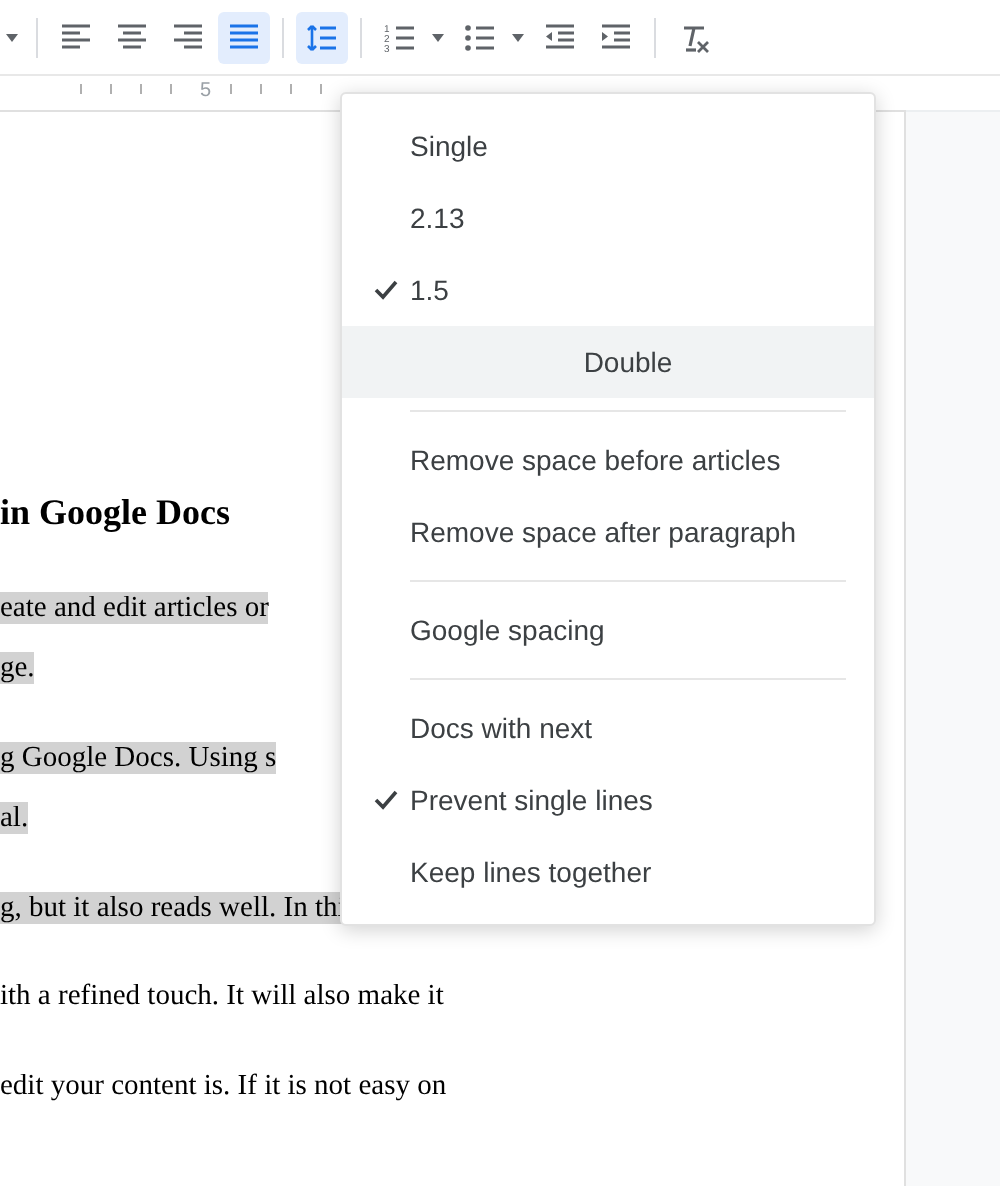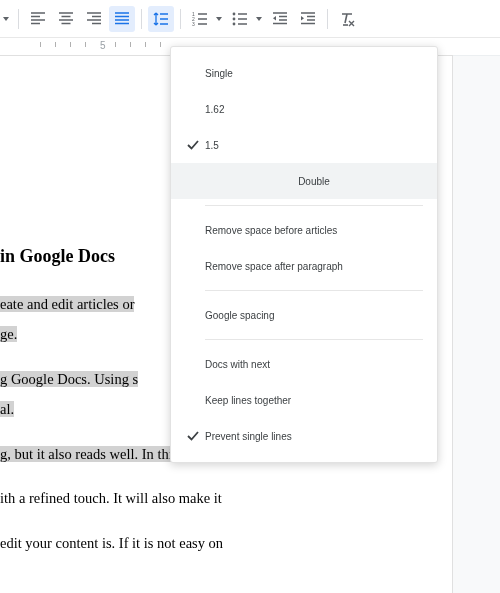--- a/index.html
+++ b/index.html
@@ -114,7 +114,7 @@
     border-radius: 3px;
     z-index: 100;
     padding: 8px 0;
-    font-size: 10px;
+    font-size: 14px;
     color: #3c4043;
   }
   .dd-item {

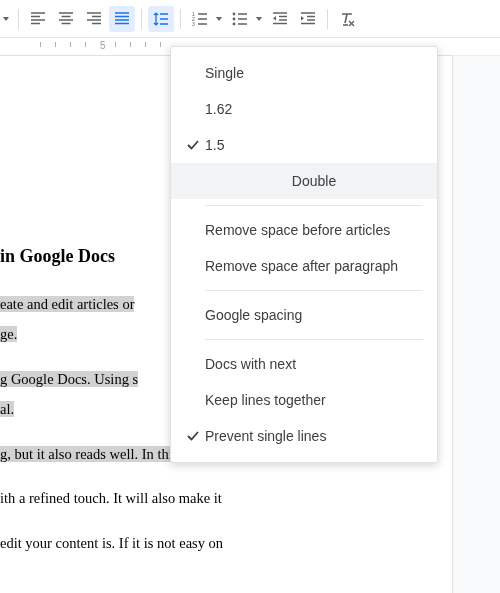--- a/index.html
+++ b/index.html
@@ -288,7 +288,7 @@
   </div>
   <div class="dd-item">
     <span class="dd-check"></span>
-    <span class="dd-label">1.62</span>
+    <span class="dd-label">2.13</span>
   </div>
   <div class="dd-item">
     <span class="dd-check">

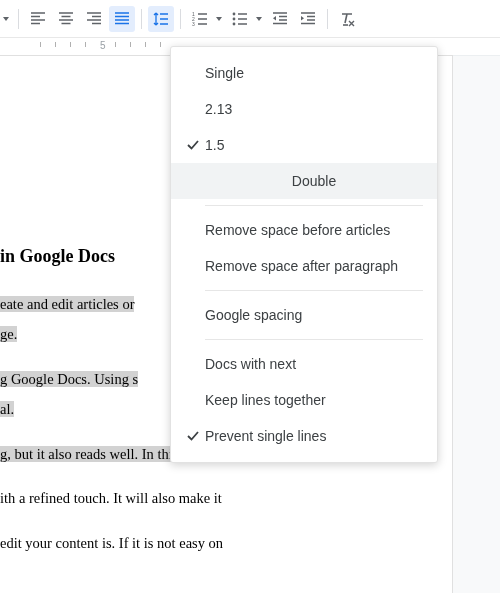--- a/index.html
+++ b/index.html
@@ -328,10 +328,6 @@
     <span class="dd-label">Docs with next</span>
   </div>
   <div class="dd-item">
-    <span class="dd-check"></span>
-    <span class="dd-label">Keep lines together</span>
-  </div>
-  <div class="dd-item">
     <span class="dd-check">
       <svg width="14" height="14" viewBox="0 0 14 14">
           <path d="M2 7 L5.5 10.5 L12 3" stroke="currentColor" stroke-width="1.8" fill="none"></path>
@@ -339,6 +335,10 @@
     </span>
     <span class="dd-label">Prevent single lines</span>
   </div>
+  <div class="dd-item">
+    <span class="dd-check"></span>
+    <span class="dd-label">Keep lines together</span>
+  </div>
 </div>
 
 </body></html>

